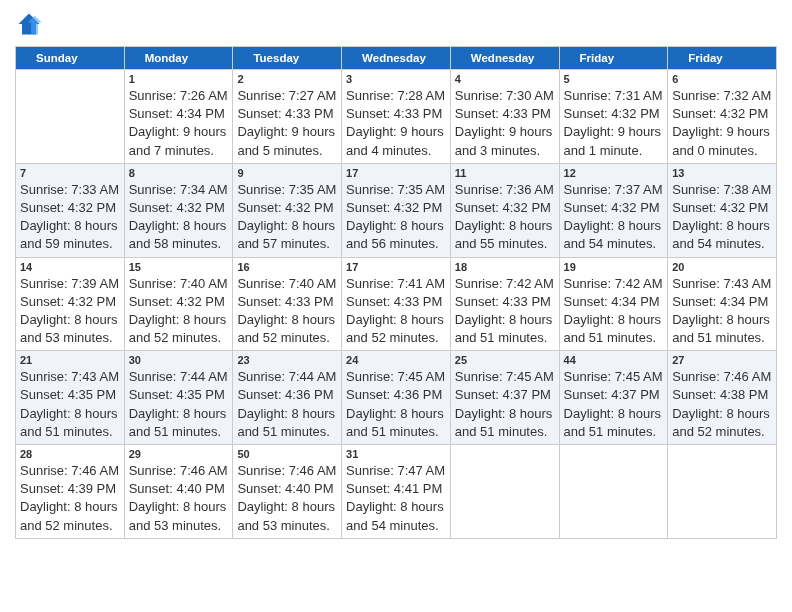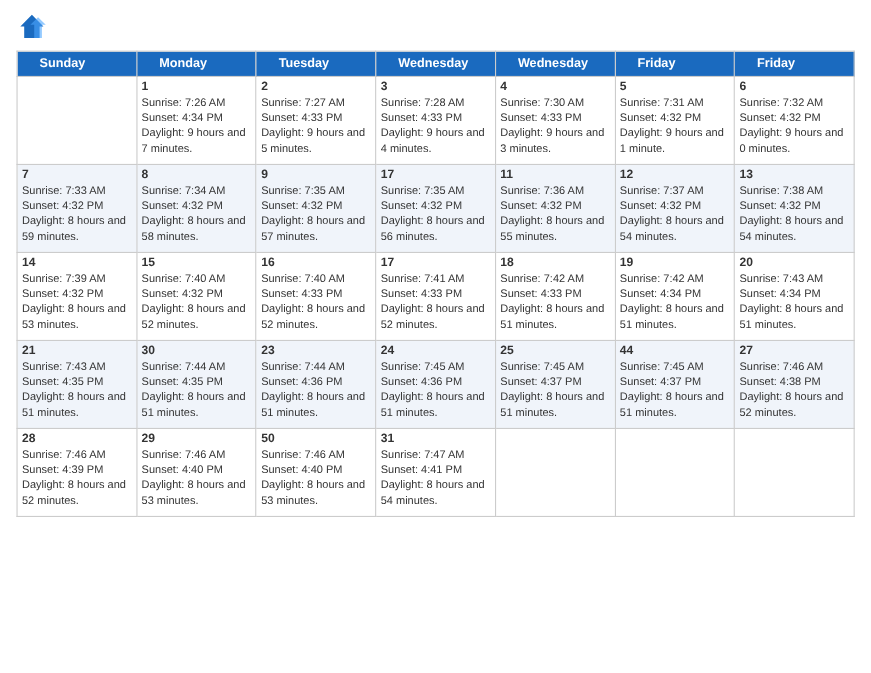--- a/index.html
+++ b/index.html
@@ -94,7 +94,7 @@
       margin-bottom: 2px;
     }
     .day-info {
-      font-size: 10px;
+      font-size: 13px;
       color: #333;
       line-height: 1.4;
     }

